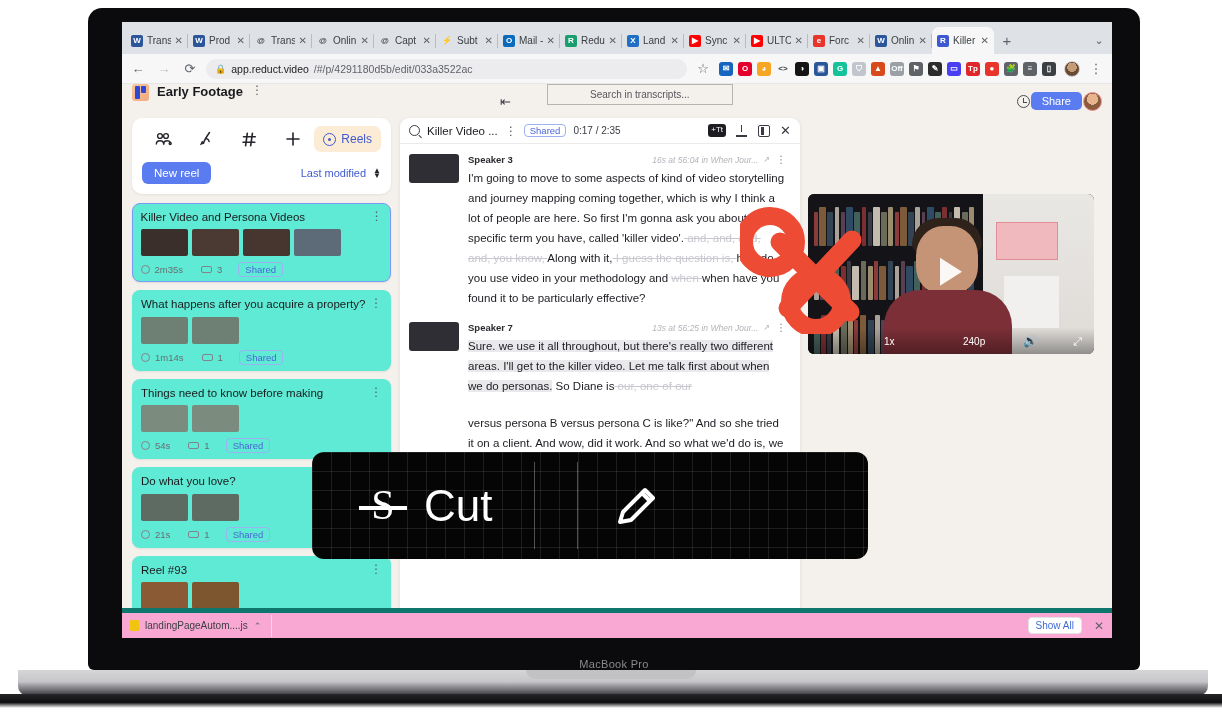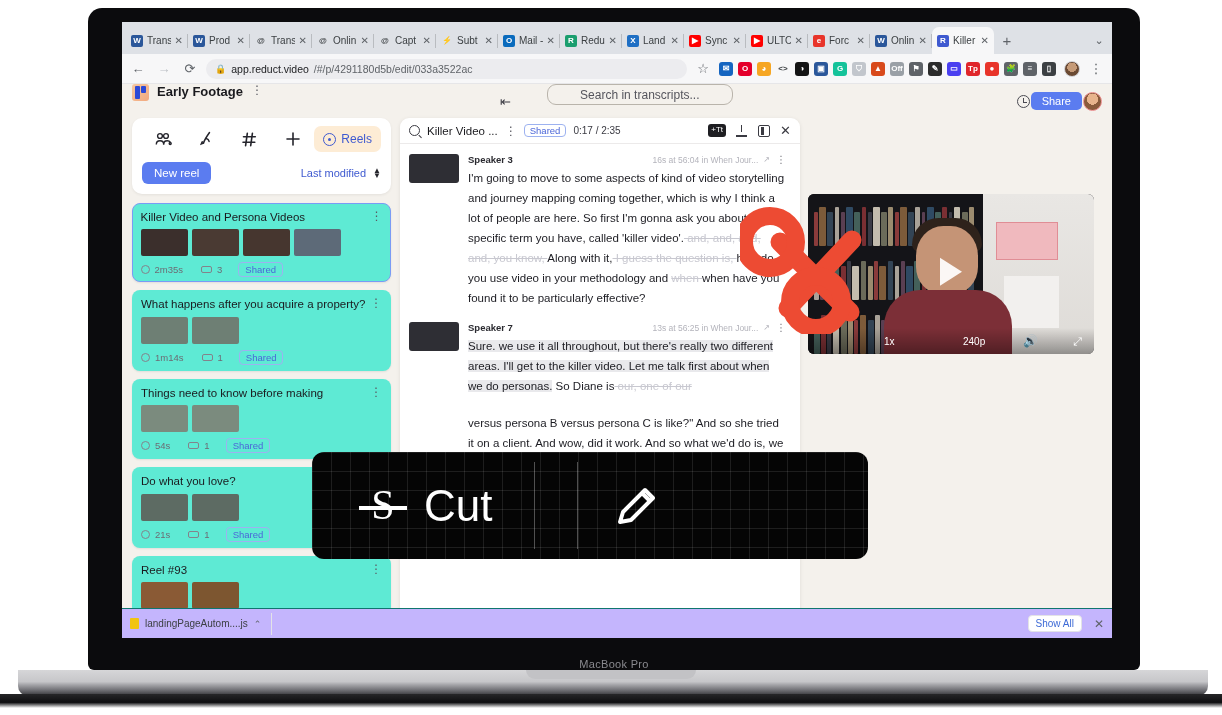--- a/index.html
+++ b/index.html
@@ -123,8 +123,8 @@
   .dots-v { font-size: 12px; color:#5a5a62; letter-spacing:0; line-height:1; }
   .hdr-search {
     margin-left: auto; margin-right: auto;
-    width: 186px; height: 21px; border: 1px solid #b9b4ab; border-radius: 9px;
-    background: #f4f1ec; font-size: 12px; color: #55555d;
+    width: 186px; height: 21px; border: 1px solid #b9b4ab; border-radius: 0;
+    background: #f4f1ec; font-size: 10px; color: #55555d;
     display:flex;align-items:center;justify-content:center;
   }
   .hdr-right { display:flex; align-items:center; gap:1px; }

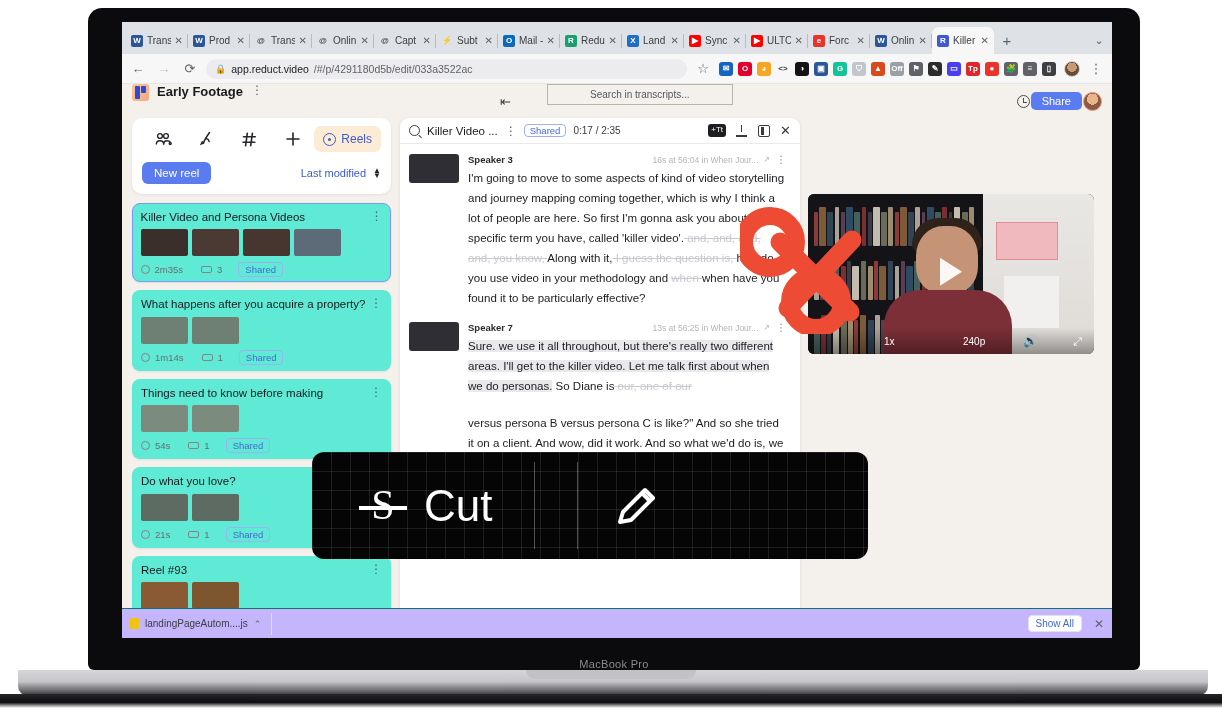--- a/index.html
+++ b/index.html
@@ -224,7 +224,7 @@
   .tr-content { flex:1 1 auto; min-width:0; }
   .tr-meta { display:flex; align-items:center; }
   .tr-speaker { font-size:9.5px; font-weight:bold; color:#2a2a30; }
-  .tr-src { margin-left:auto; font-size:8.5px; color:#b3b3bb; white-space:nowrap; }
+  .tr-src { margin-left:auto; font-size:8.5px; color:#b3b3bb; white-space:nowrap;font-style:italic; }
   .tr-arrow { font-size:8px; color:#b3b3bb; margin-left:5px; }
   .tr-dots { font-size:10px; color:#77777f; margin-left:6px; line-height:1; }
   .tr-text { font-size:11.5px; line-height:20px; color:#1c1c22; margin-top:3px; }

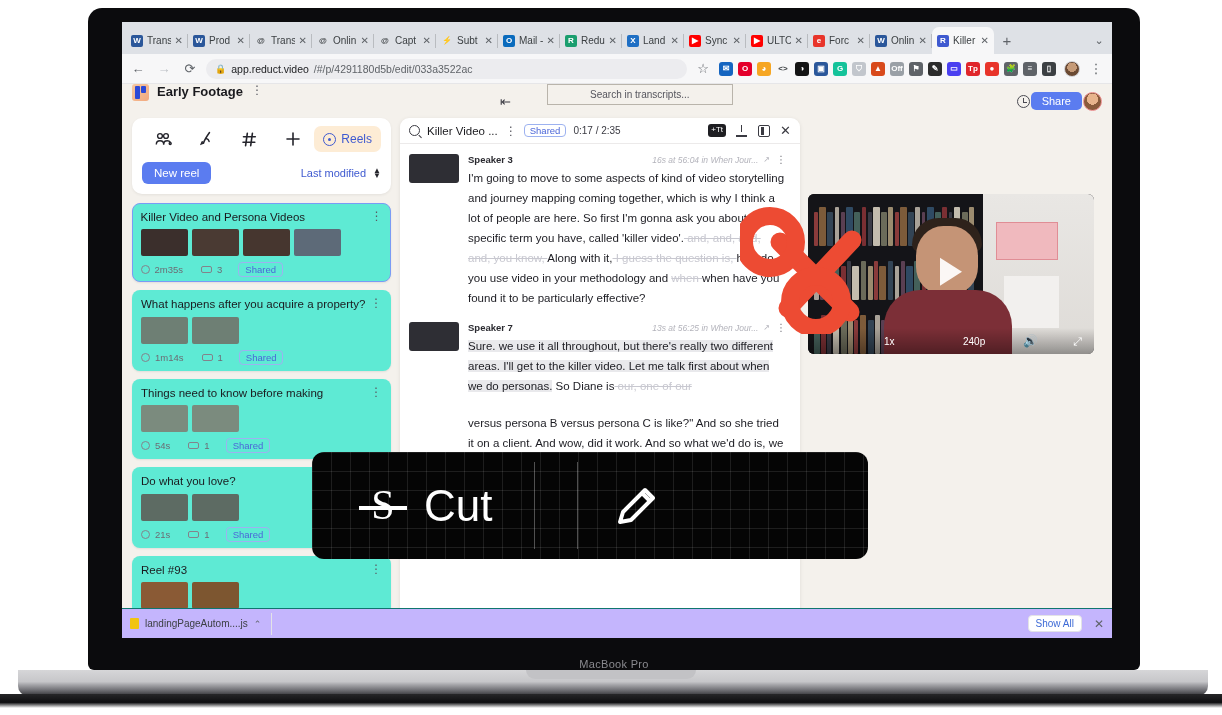--- a/index.html
+++ b/index.html
@@ -285,7 +285,7 @@
   
   .devbar {
     position:absolute; left:0; bottom:0; width:990px; height:30px;
-    background:#c4b5fd; border-top:1px solid #0f766e;
+    background:#f9a8d4; border-top:5px solid #0f766e;
     display:flex; align-items:center; padding:0 8px; gap:8px;
   }
   .dev-file { display:flex; align-items:center; gap:6px; font-size:10px; color:#3c4043;

